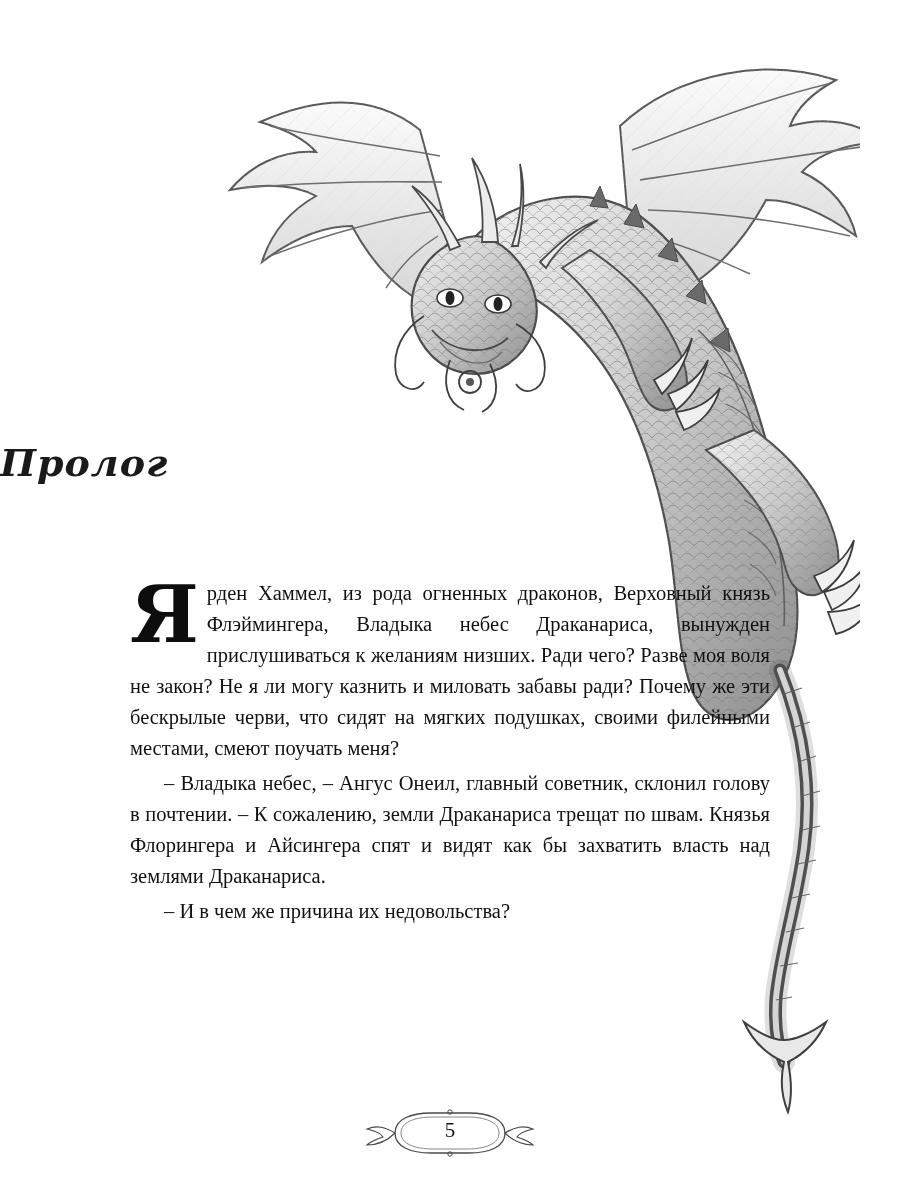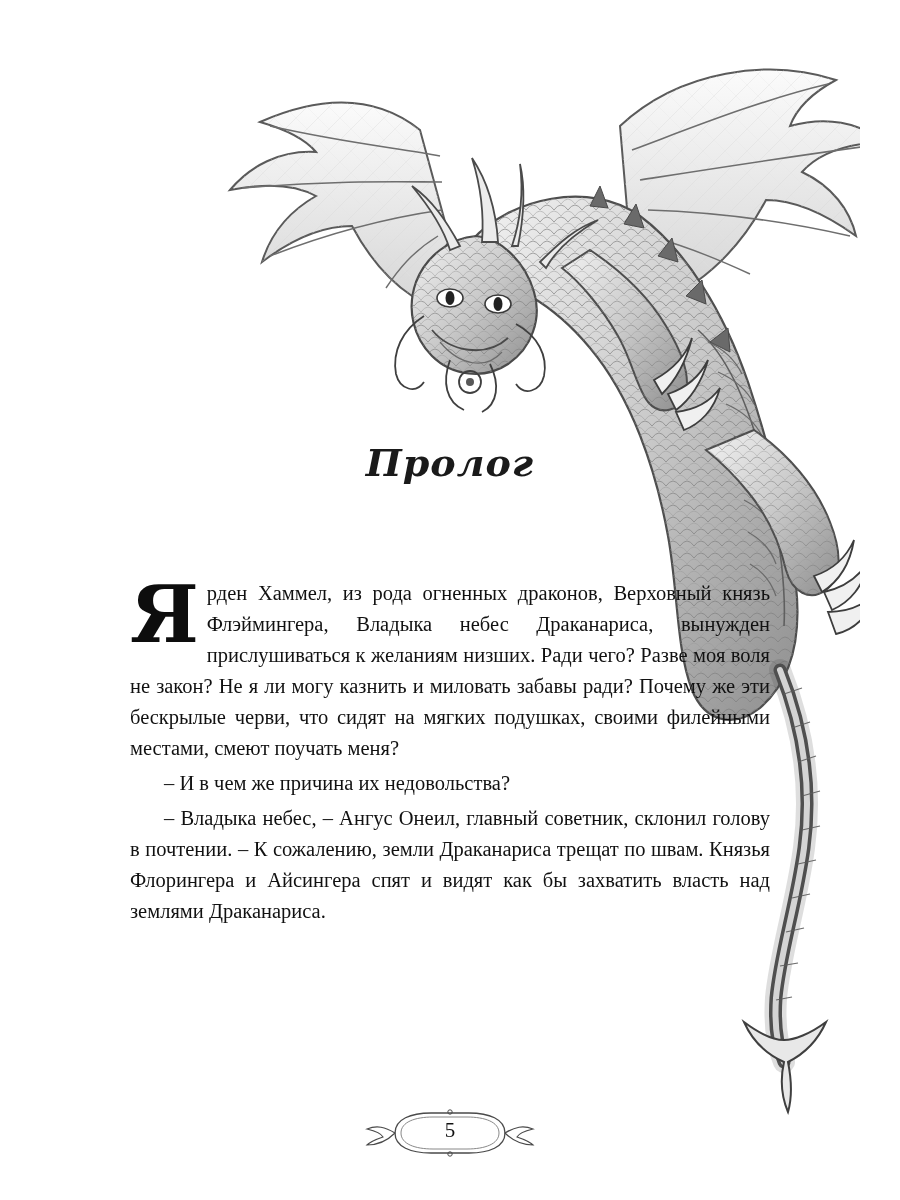--- a/index.html
+++ b/index.html
@@ -38,7 +38,7 @@
     left: 0;
     top: 440px;
     width: 900px;
-    text-align: center;
+    text-align: left;
     font-family: "DejaVu Serif", serif;
     font-weight: bold;
     font-size: 38px;

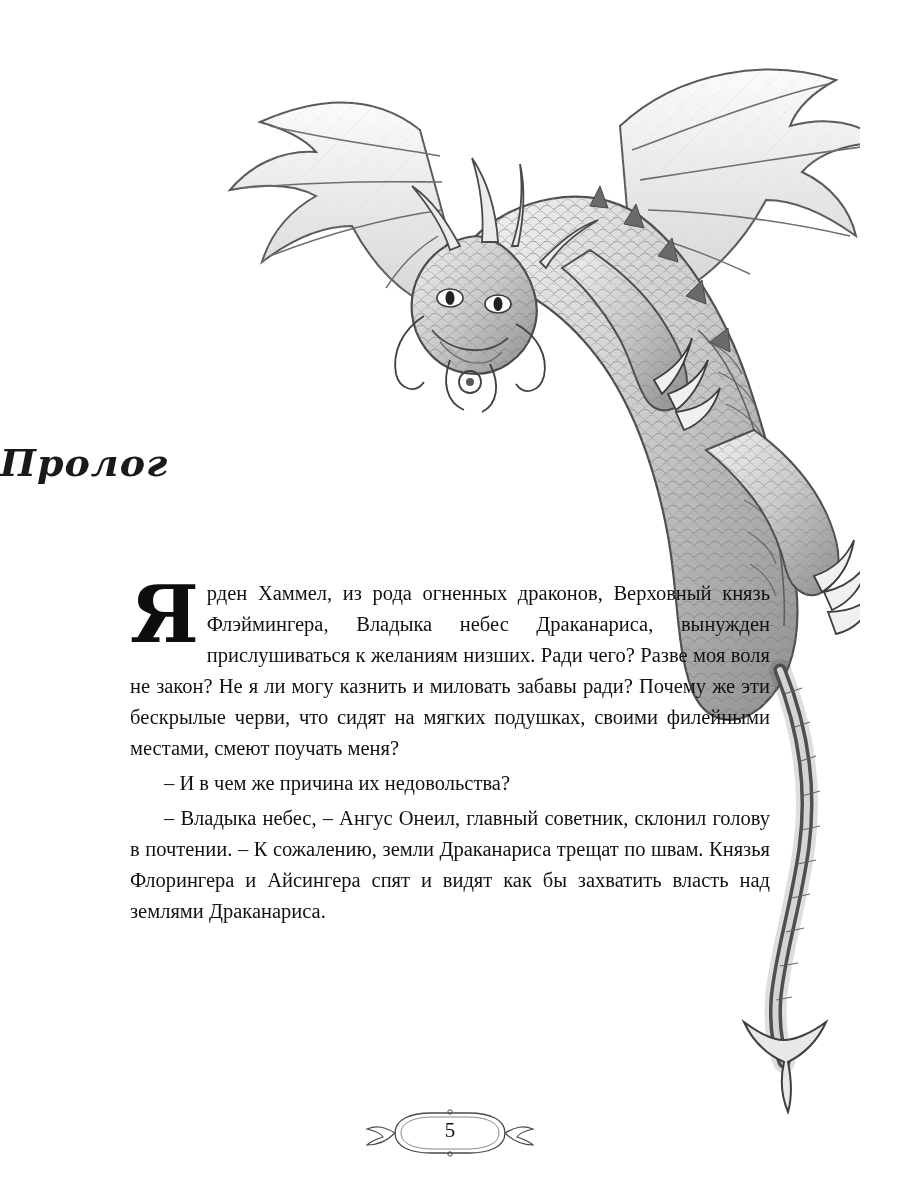--- a/index.html
+++ b/index.html
@@ -289,8 +289,8 @@
 
   <div class="text-block">
     <p class="first"><span class="dropcap">Я</span><span>рден Хаммел, из рода огненных драконов, Верховный князь Флэймингера, Владыка небес Драканариса, вынужден прислушиваться к желаниям низших. Ради чего? Разве моя воля не закон? Не я ли могу казнить и миловать забавы ради? Почему же эти бескрылые черви, что сидят на мягких подушках, своими филейными местами, смеют поучать меня?</span></p>
+    <p>– Владыка небес, – Ангус Онеил, главный советник, склонил голову в почтении. – К сожалению, земли Драканариса трещат по швам. Князья Флорингера и Айсингера спят и видят как бы захватить власть над землями Драканариса.</p>
     <p>– И в чем же причина их недовольства?</p>
-    <p>– Владыка небес, – Ангус Онеил, главный советник, склонил голову в почтении. – К сожалению, земли Драканариса трещат по швам. Князья Флорингера и Айсингера спят и видят как бы захватить власть над землями Драканариса.</p>
   </div>
 
   <div class="folio">

